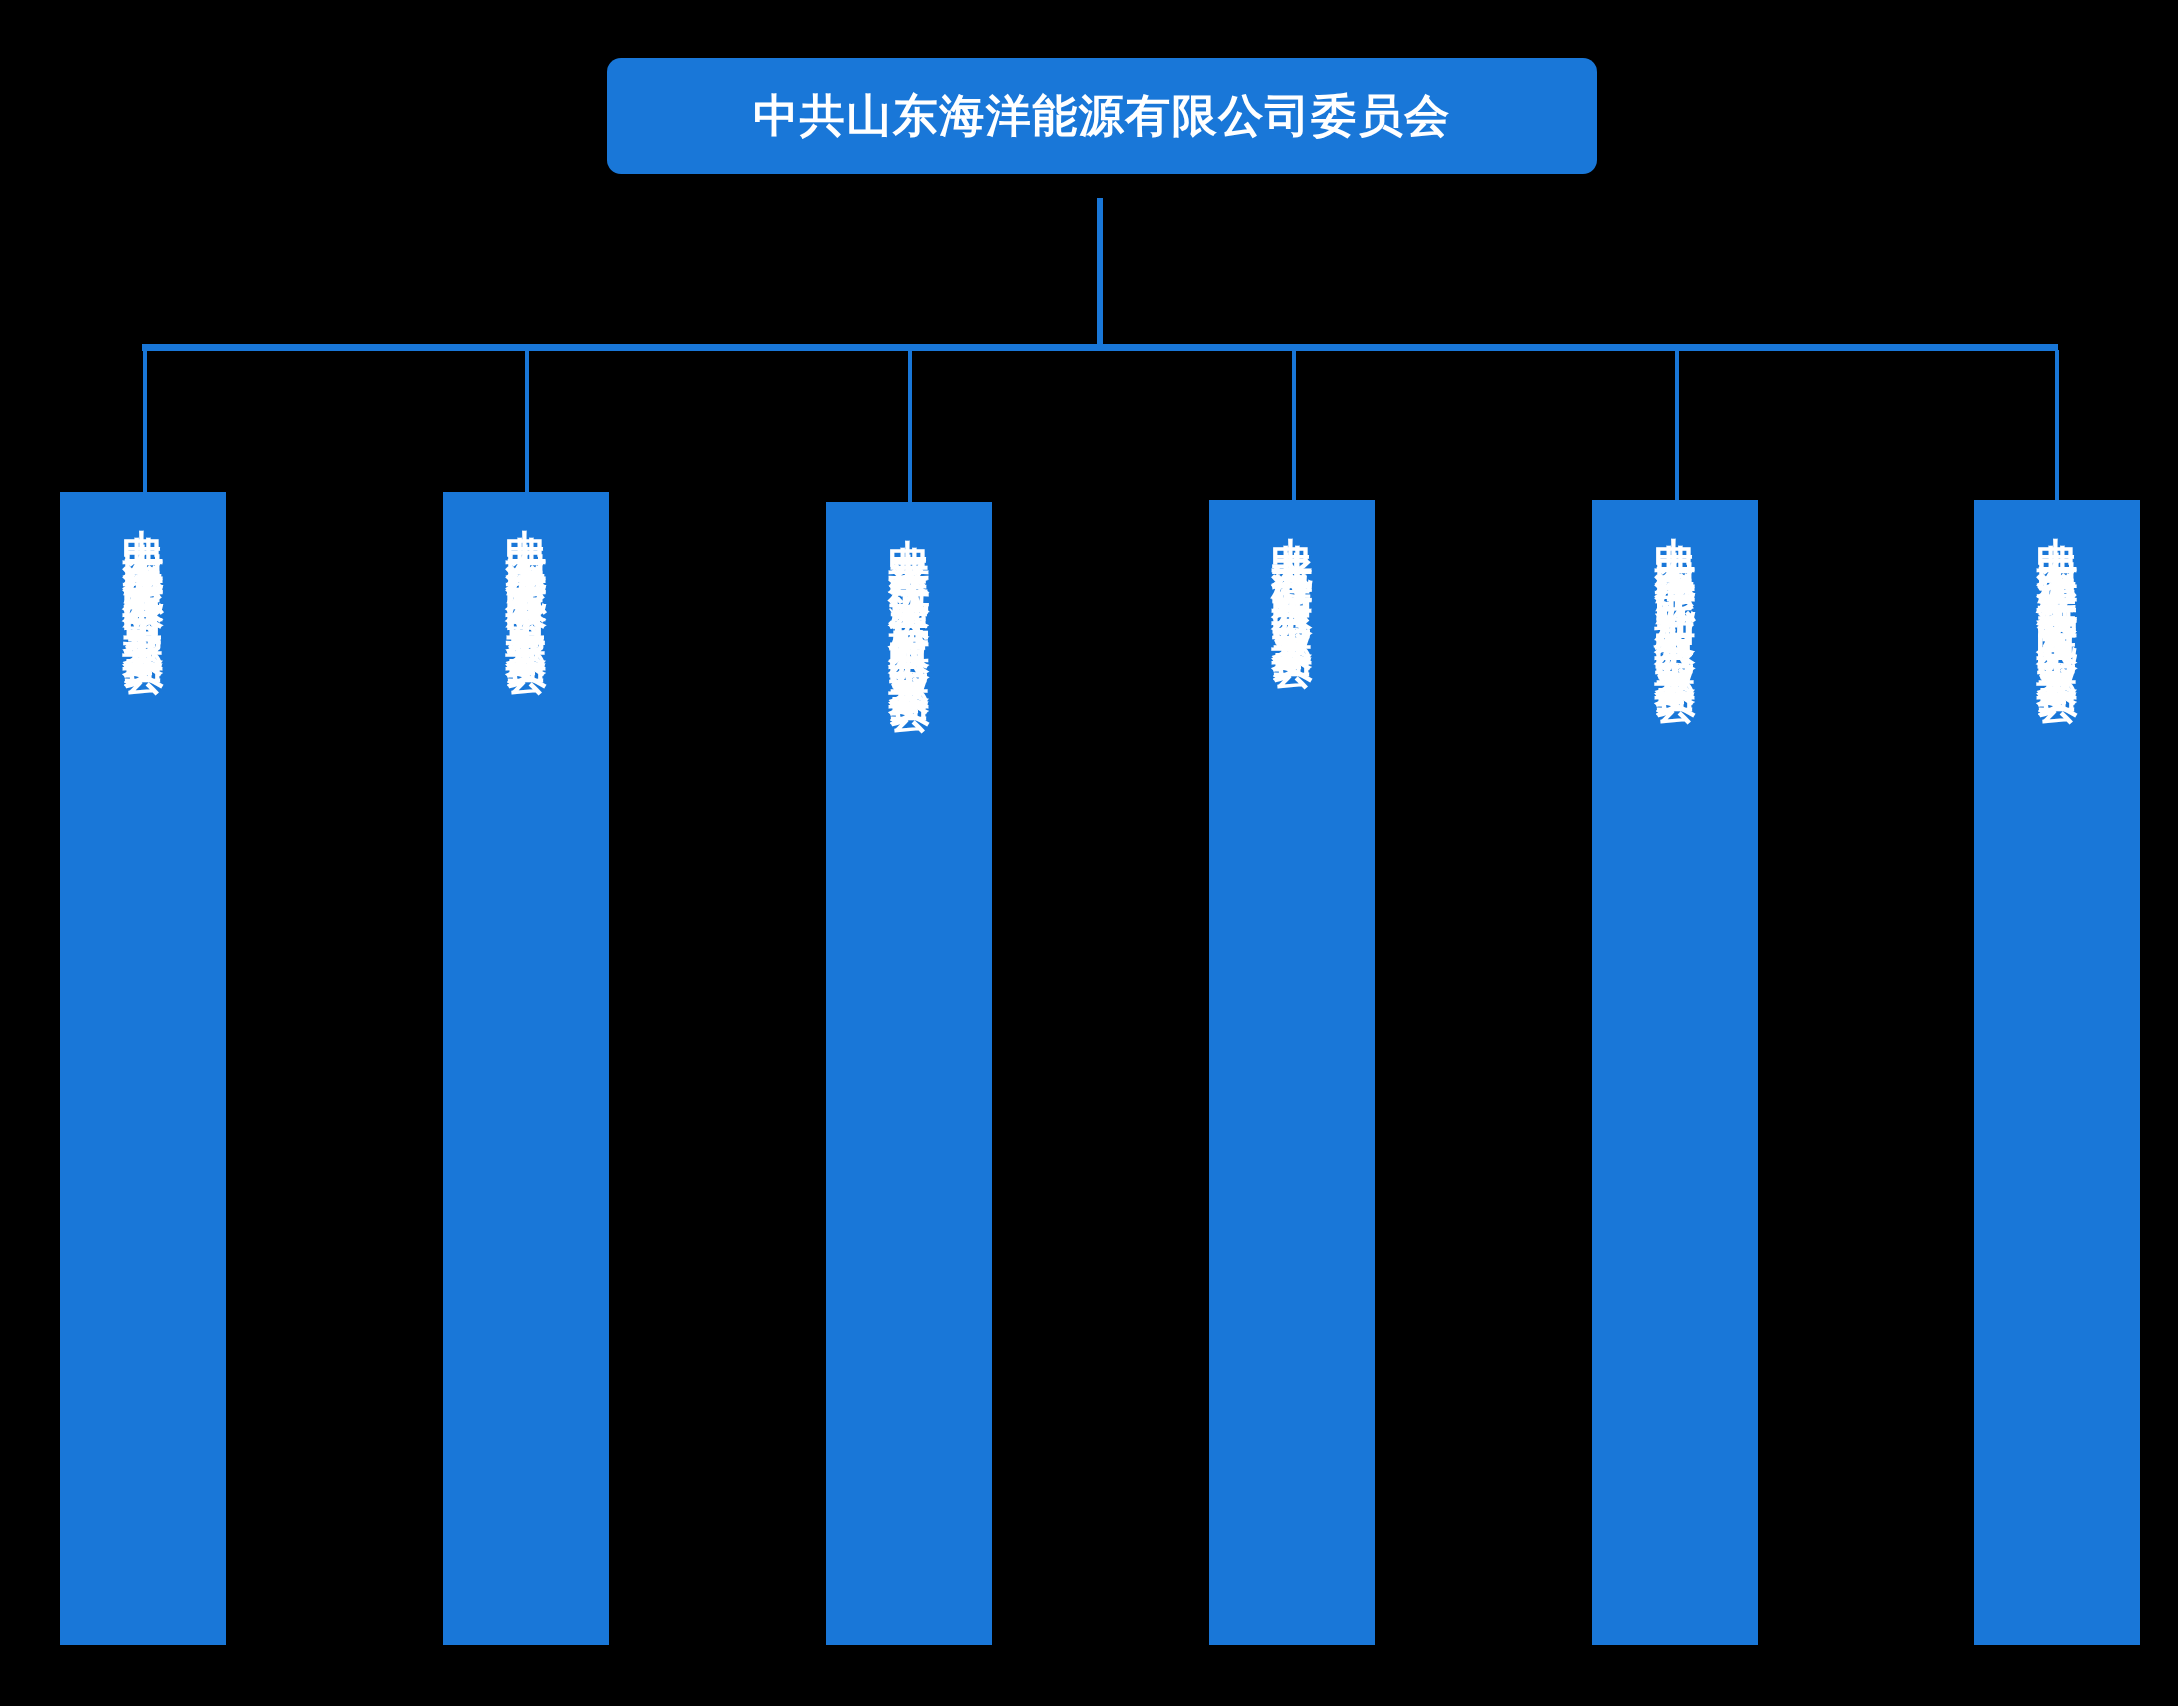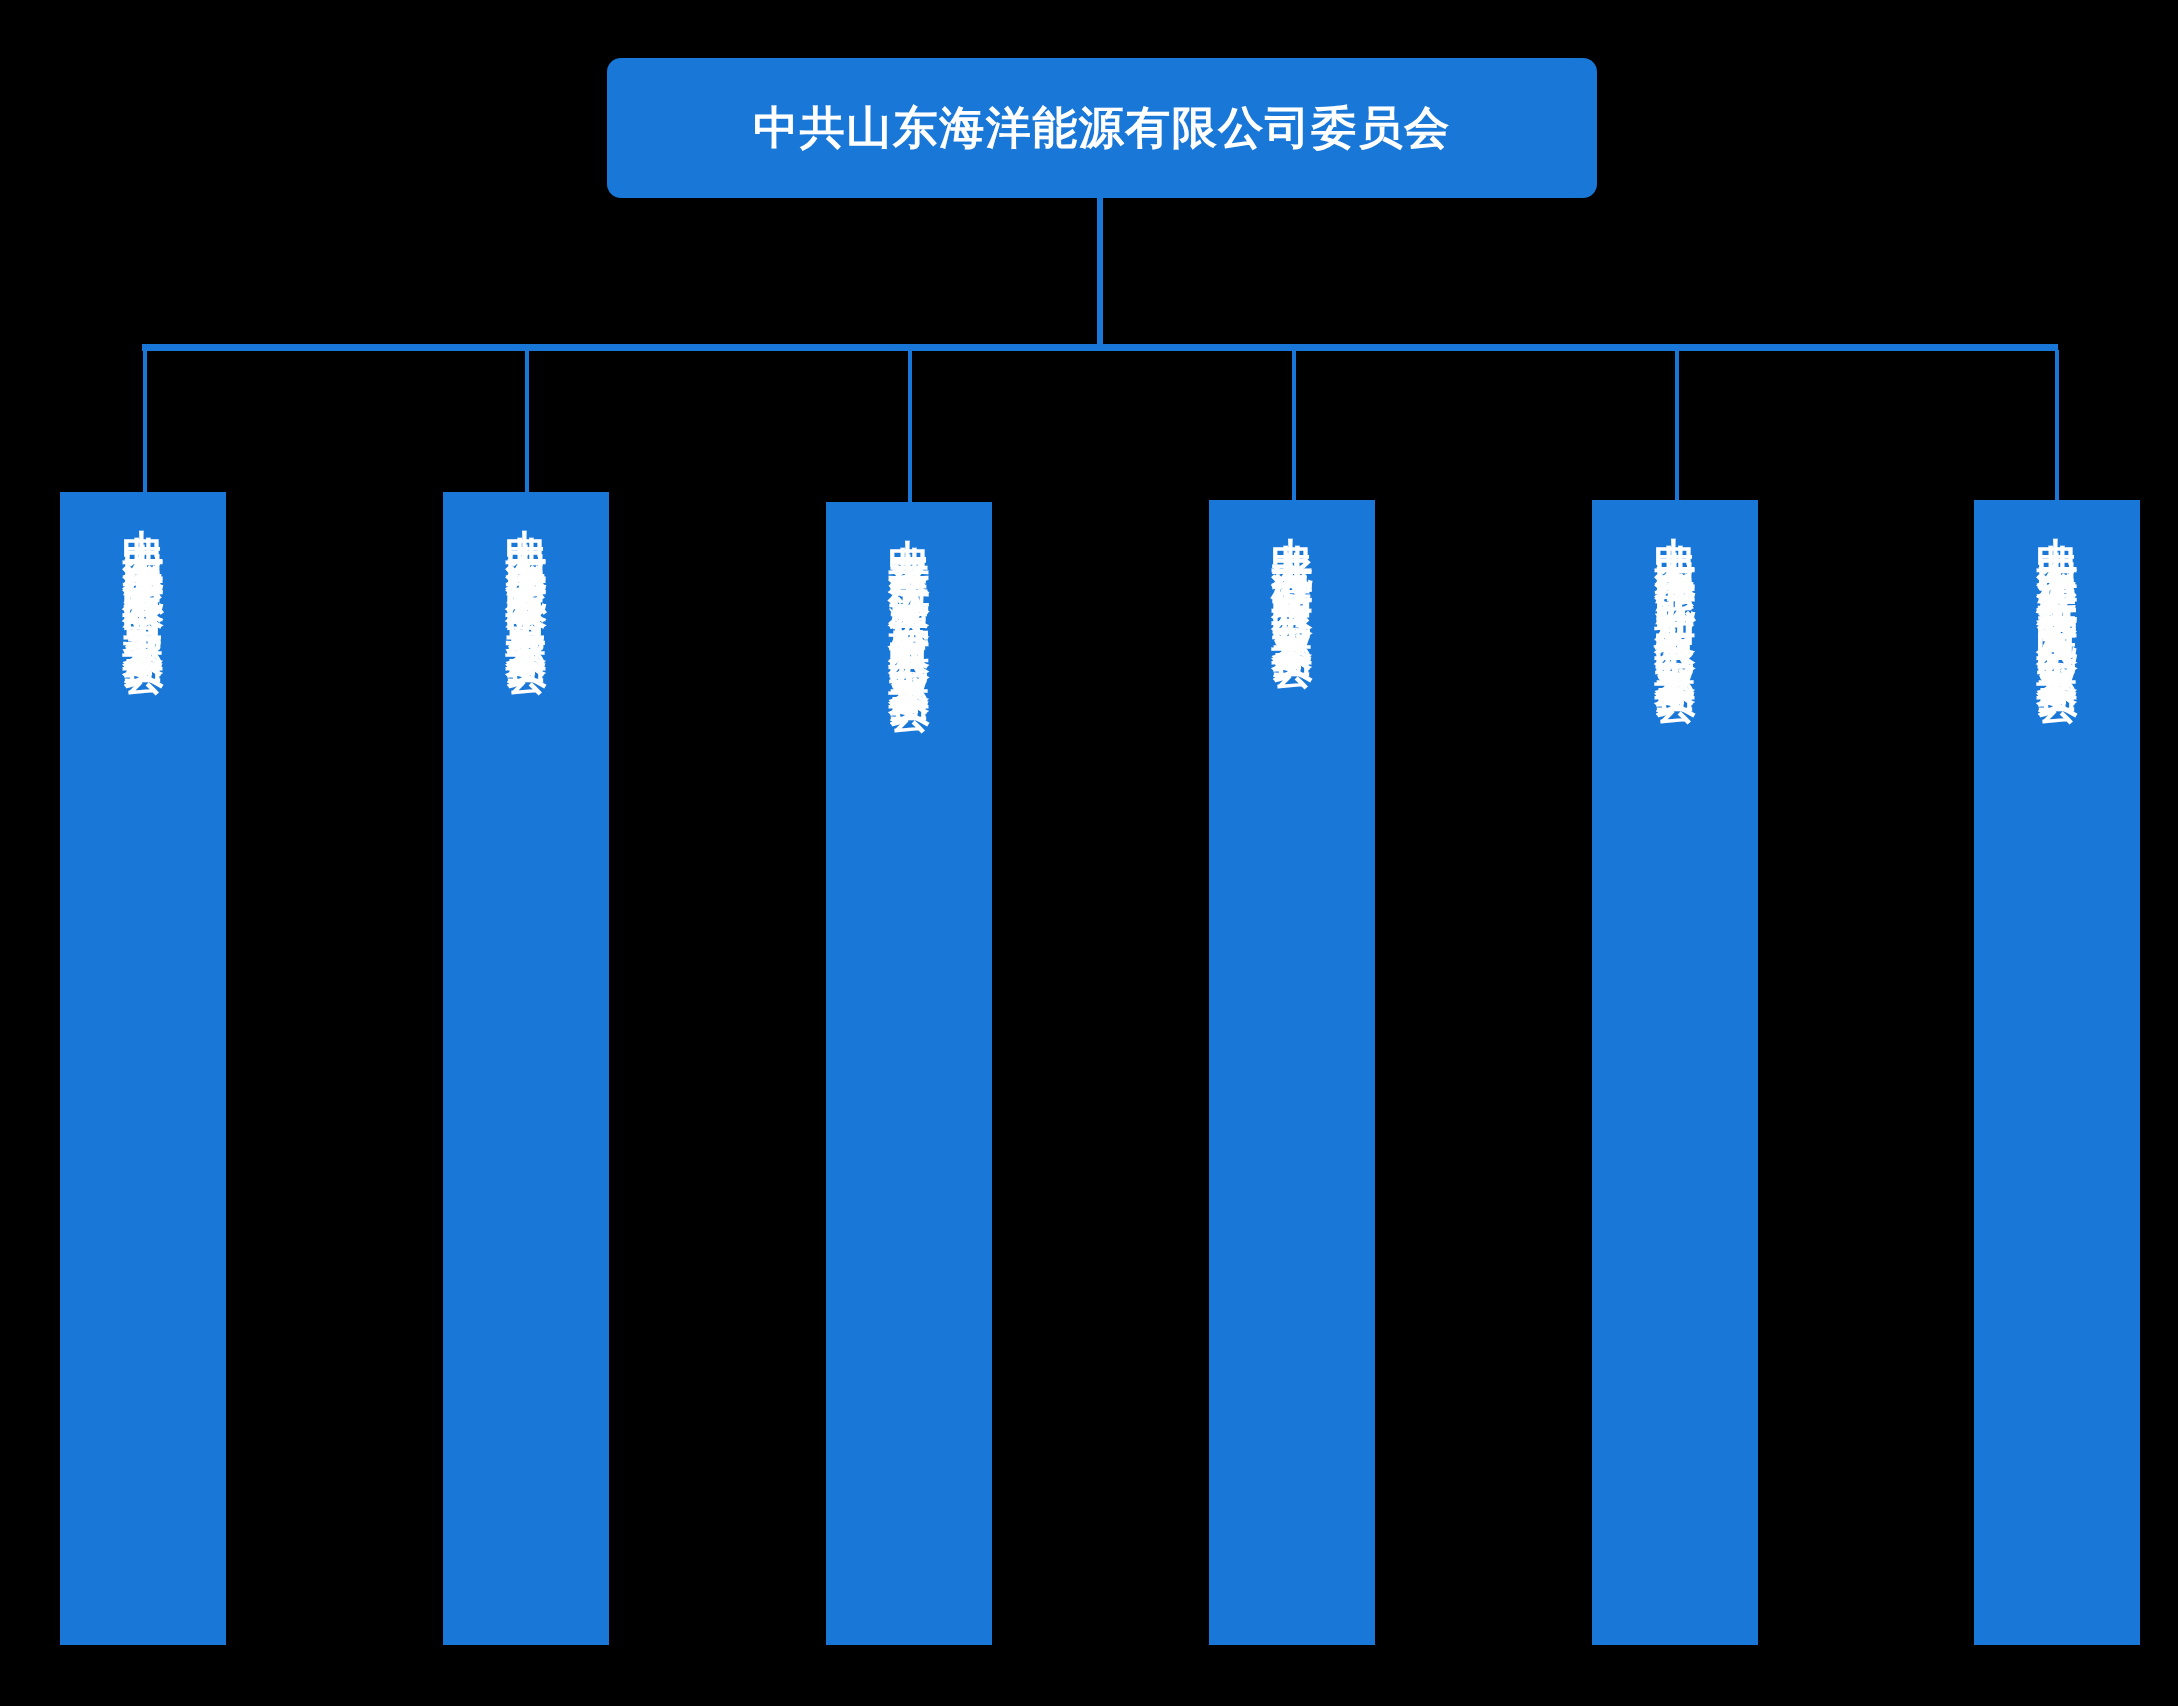--- a/index.html
+++ b/index.html
@@ -28,7 +28,7 @@
     left: 607px;
     top: 58px;
     width: 990px;
-    height: 140px;
+    height: 116px;
     background: #1977D8;
     border-radius: 14px;
     display: flex;

